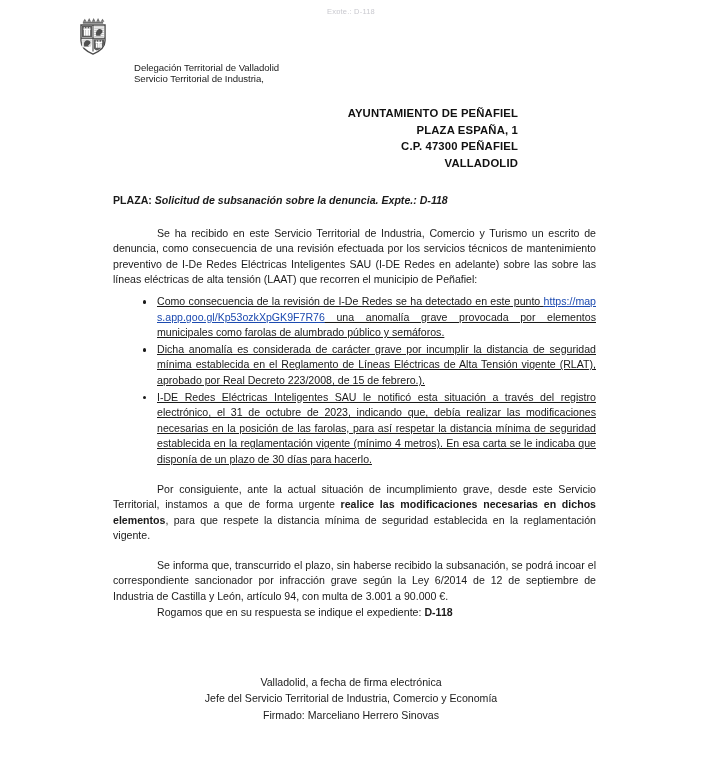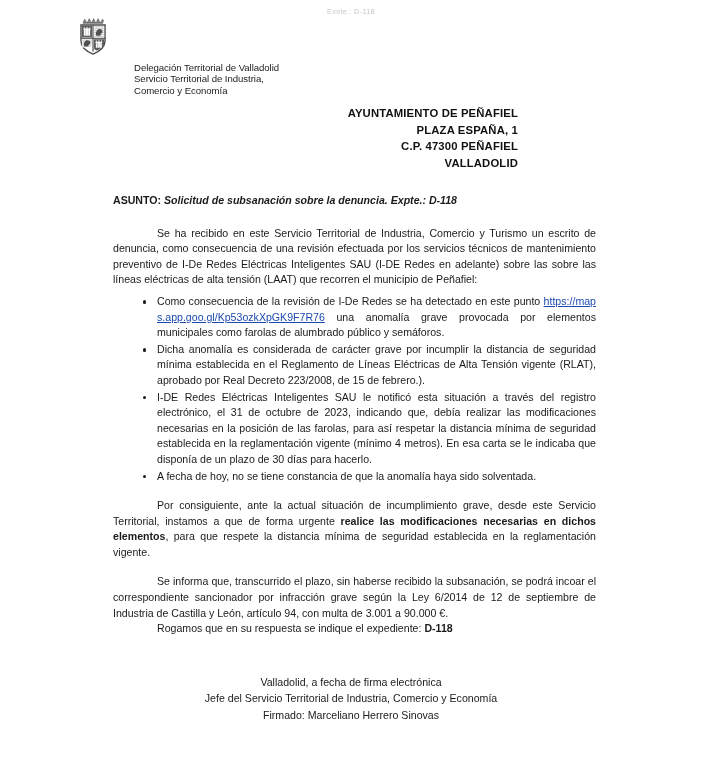--- a/index.html
+++ b/index.html
@@ -229,7 +229,6 @@
     <div class="lh-sub">
       <div>Delegación Territorial de Valladolid</div>
       <div>Servicio Territorial de Industria,</div>
-      <div>Comercio y Economía</div>
     </div>
   </div>
 

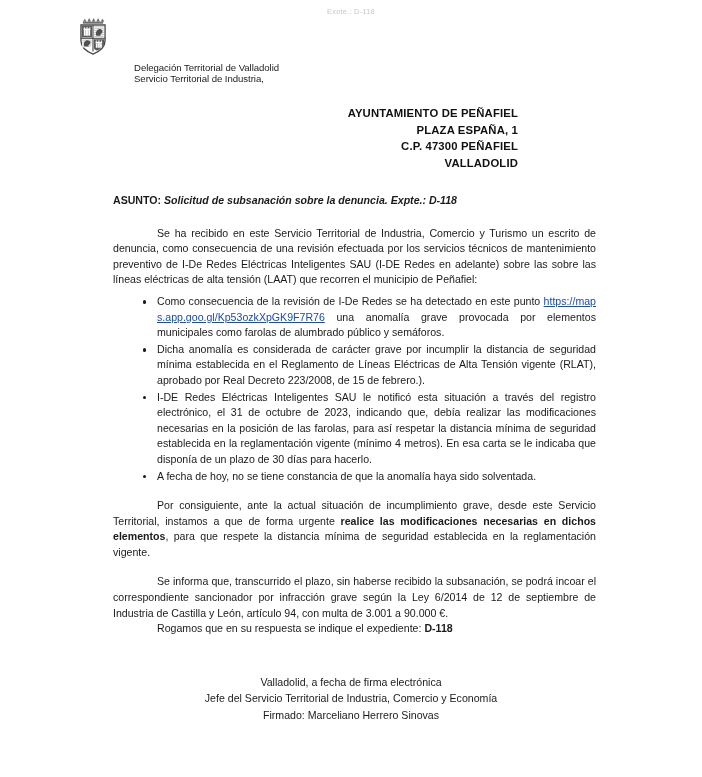--- a/index.html
+++ b/index.html
@@ -242,7 +242,7 @@
   <div class="body-area">
 
     <p class="asunto">
-      <span class="lbl">ASUNTO:</span>
+      <span class="lbl">PLAZA:</span>
       <span class="val">Solicitud de subsanación sobre la denuncia. Expte.: D-118</span>
     </p>
 

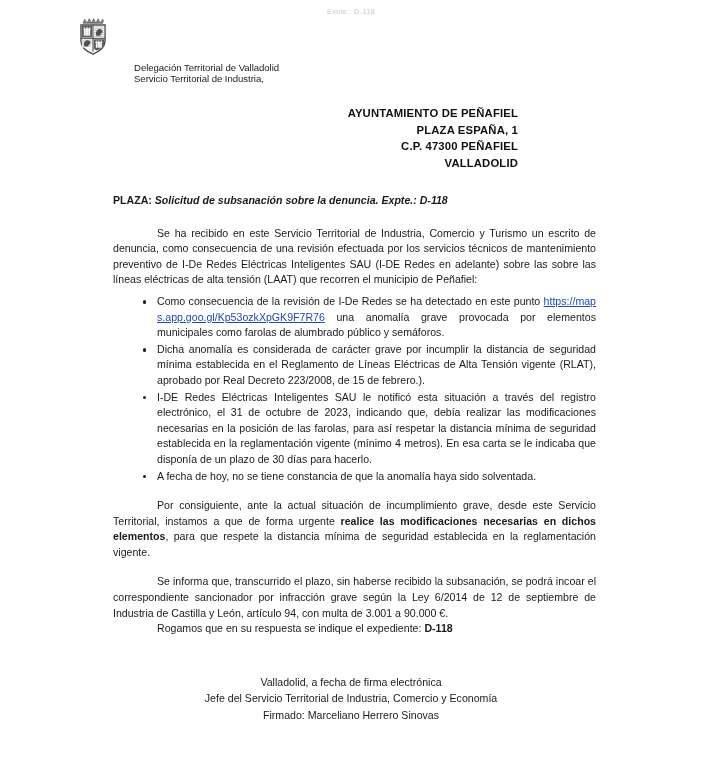--- a/index.html
+++ b/index.html
@@ -124,6 +124,7 @@
     padding-left: 44px;
     text-align: justify;
     margin-bottom: 1px;
+    text-decoration: underline;
   }
   ul.bullets > li::before {
     content: "";

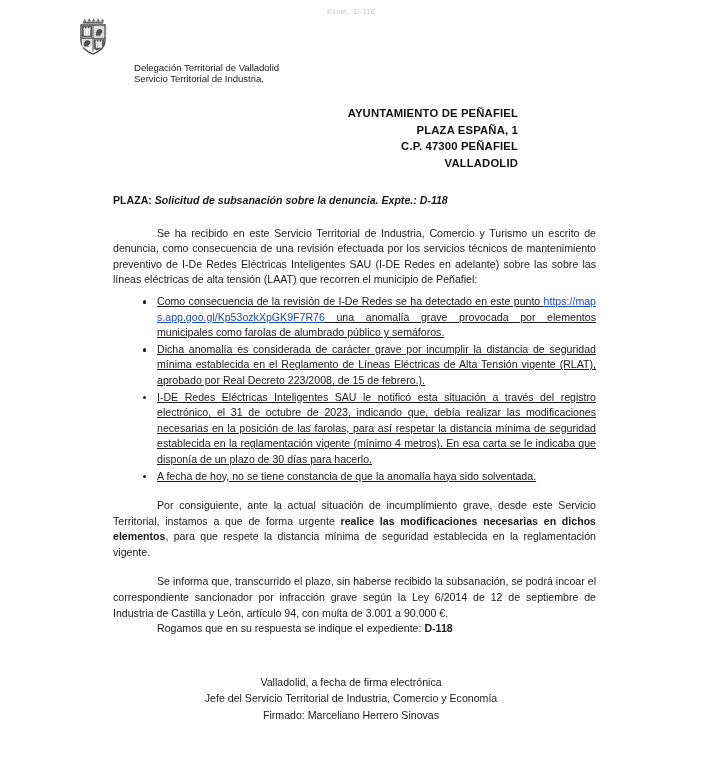--- a/index.html
+++ b/index.html
@@ -255,7 +255,6 @@
       </li>
       <li>Dicha anomalía es considerada de carácter grave por incumplir la distancia de seguridad mínima establecida en el Reglamento de Líneas Eléctricas de Alta Tensión vigente (RLAT), aprobado por Real Decreto 223/2008, de 15 de febrero.).</li>
       <li>I-DE Redes Eléctricas Inteligentes SAU le notificó esta situación a través del registro electrónico, el 31 de octubre de 2023, indicando que, debía realizar las modificaciones necesarias en la posición de las farolas, para así respetar la distancia mínima de seguridad establecida en la reglamentación vigente (mínimo 4 metros). En esa carta se le indicaba que disponía de un plazo de 30 días para hacerlo.</li>
-      <li>A fecha de hoy, no se tiene constancia de que la anomalía haya sido solventada.</li>
     </ul>
 
     <p class="just spaced">

